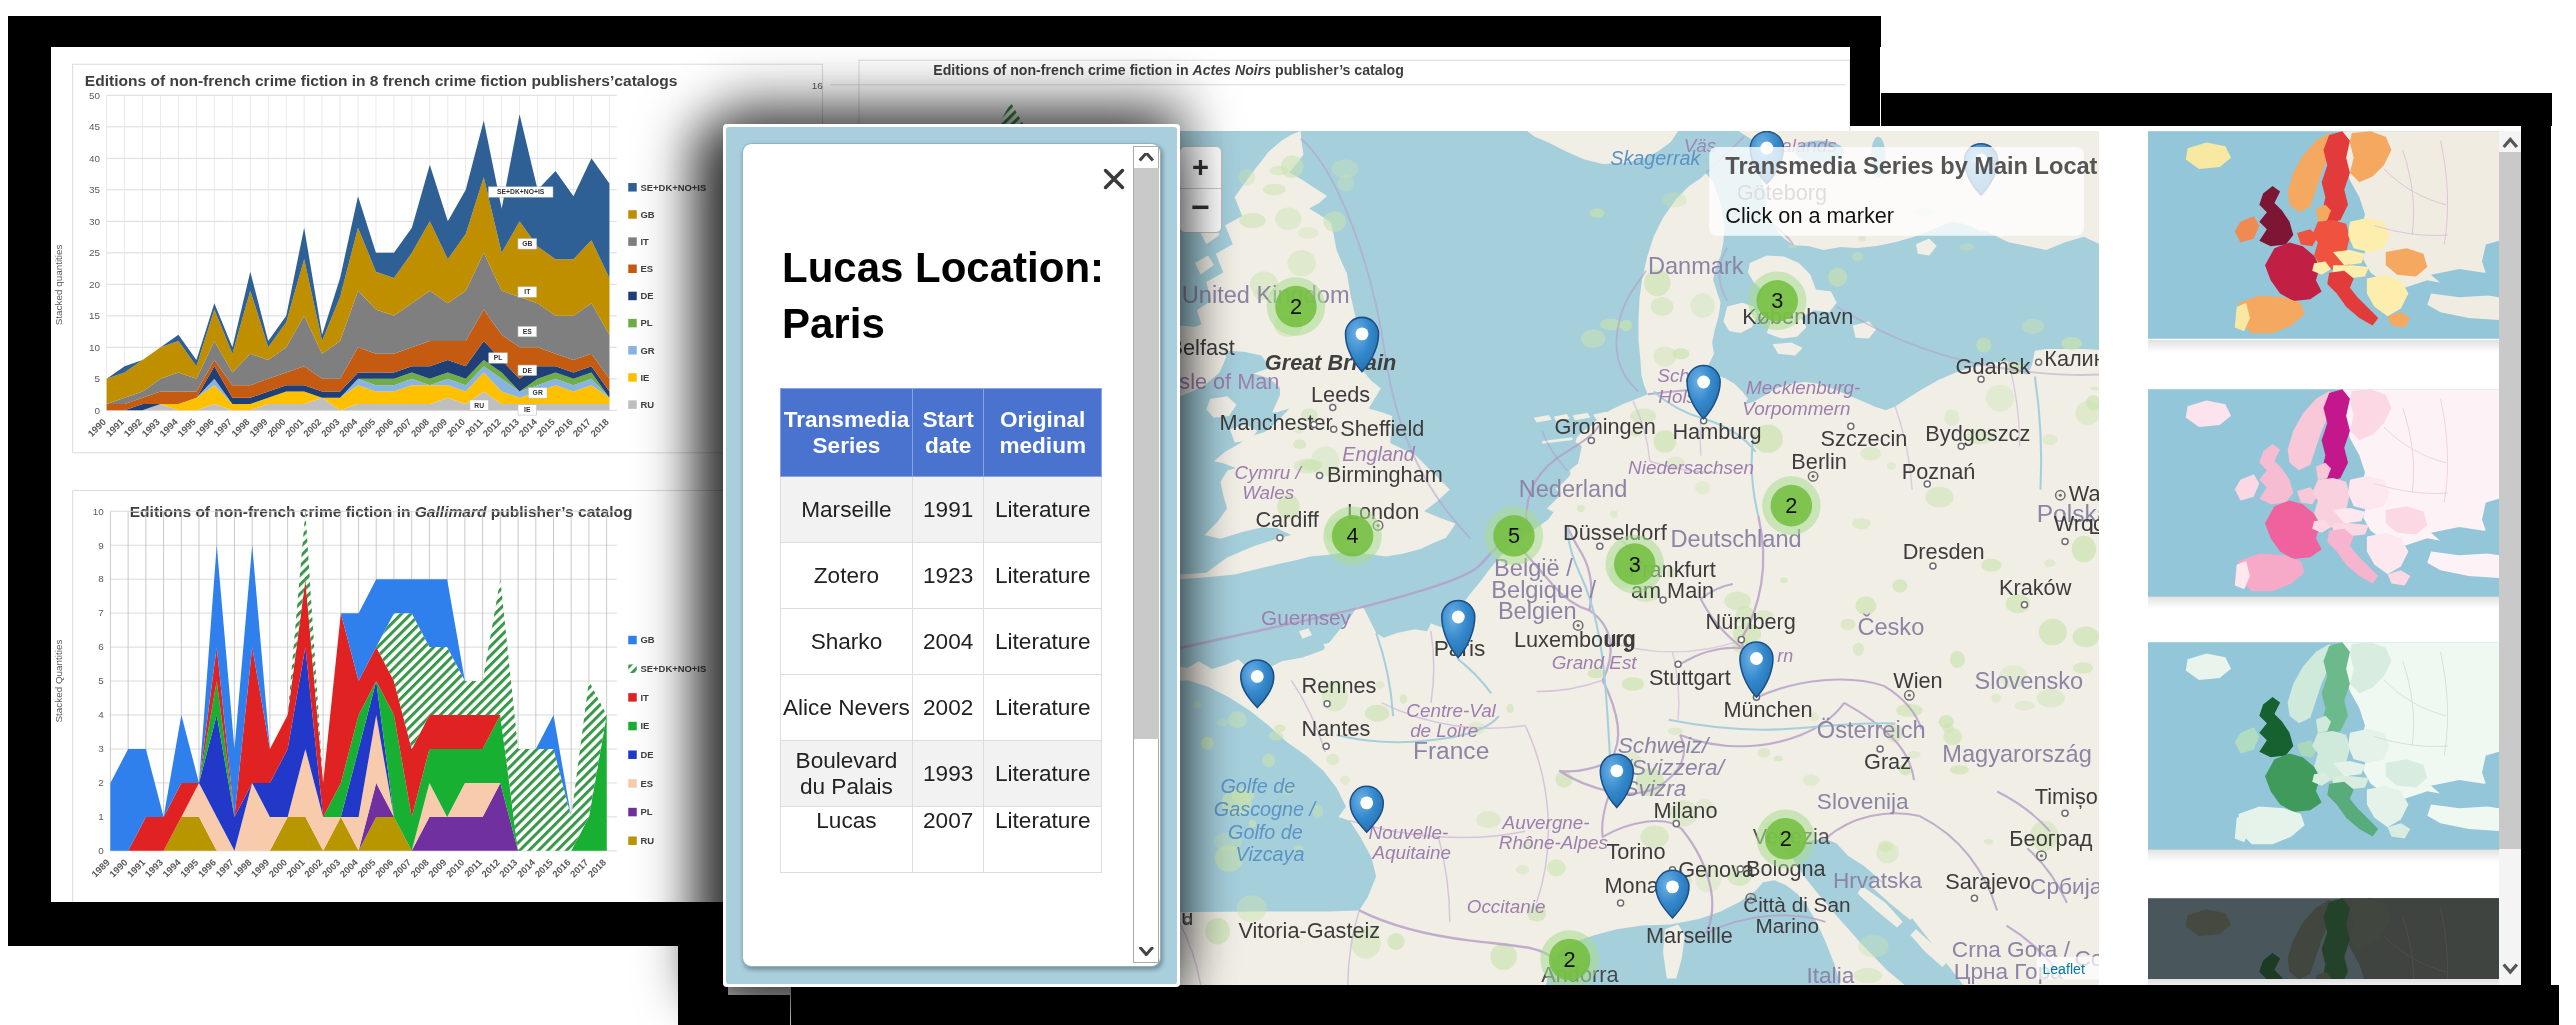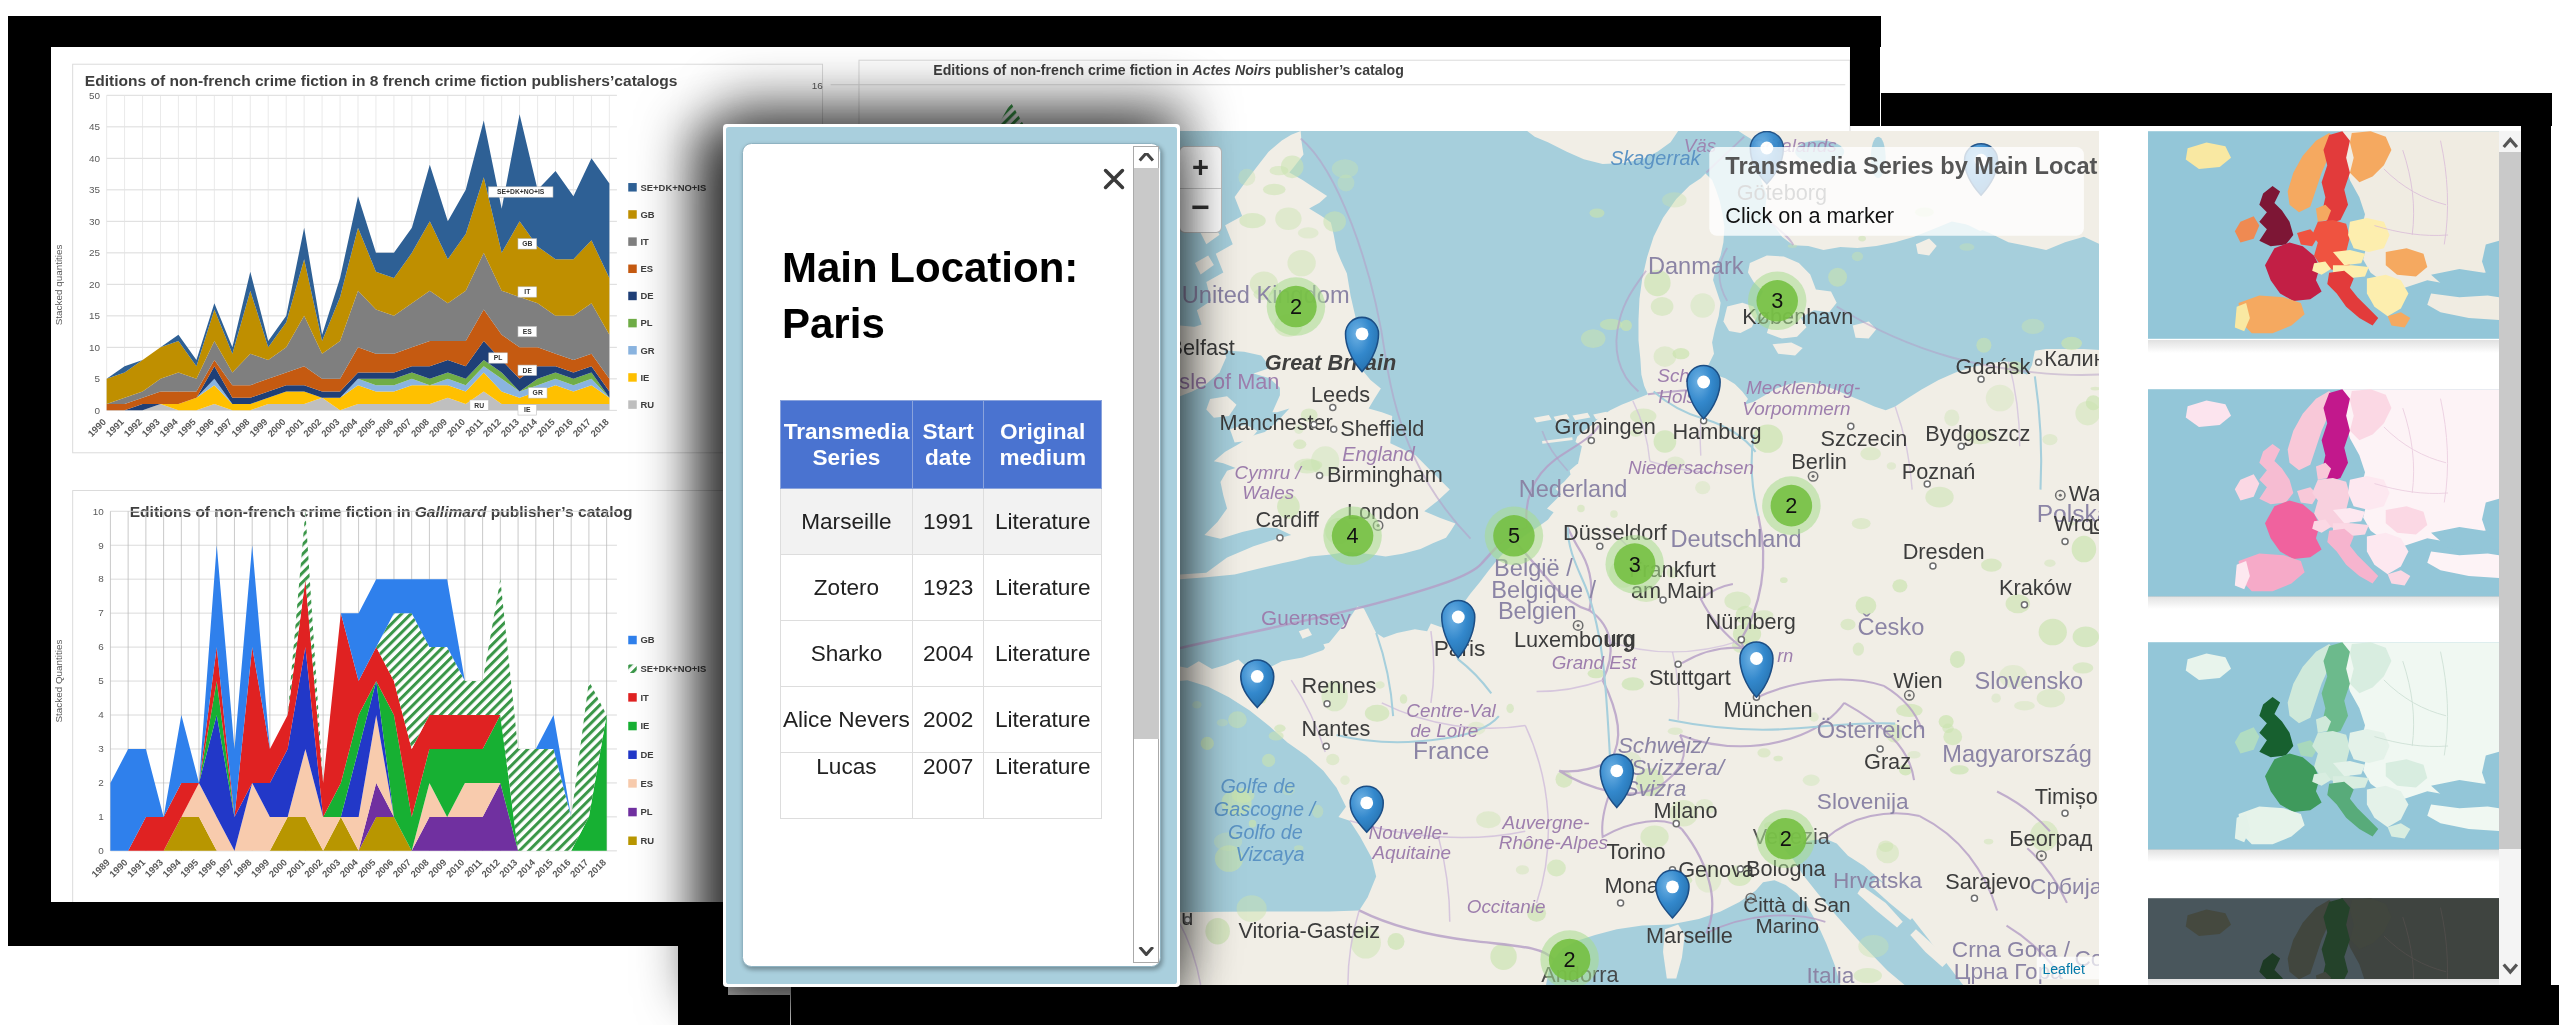--- a/index.html
+++ b/index.html
@@ -914,7 +914,7 @@
     <svg class="abs" style="left:355px;top:20px" width="30" height="30" viewBox="0 0 32 32">
       <path d="M7,7 L25,25 M25,7 L7,25" stroke="#3a3a3a" stroke-width="3.8" stroke-linecap="round"></path>
     </svg>
-    <div class="abs" style="left:38px;top:100px;font-size:42px;font-weight:800;color:#000">Main Location:</div>
+    <div class="abs" style="left:38px;top:100px;font-size:42px;font-weight:800;color:#000">Lucas Location:</div>
     <div class="abs" style="left:38px;top:156px;font-size:42px;font-weight:700;color:#000">Paris</div>
     <div class="abs" style="left:36px;top:256px;width:348px">
       <table style="border-collapse:collapse;width:322px;font-size:22.6px;color:#212121;text-align:center;font-family:'Liberation Sans',sans-serif">

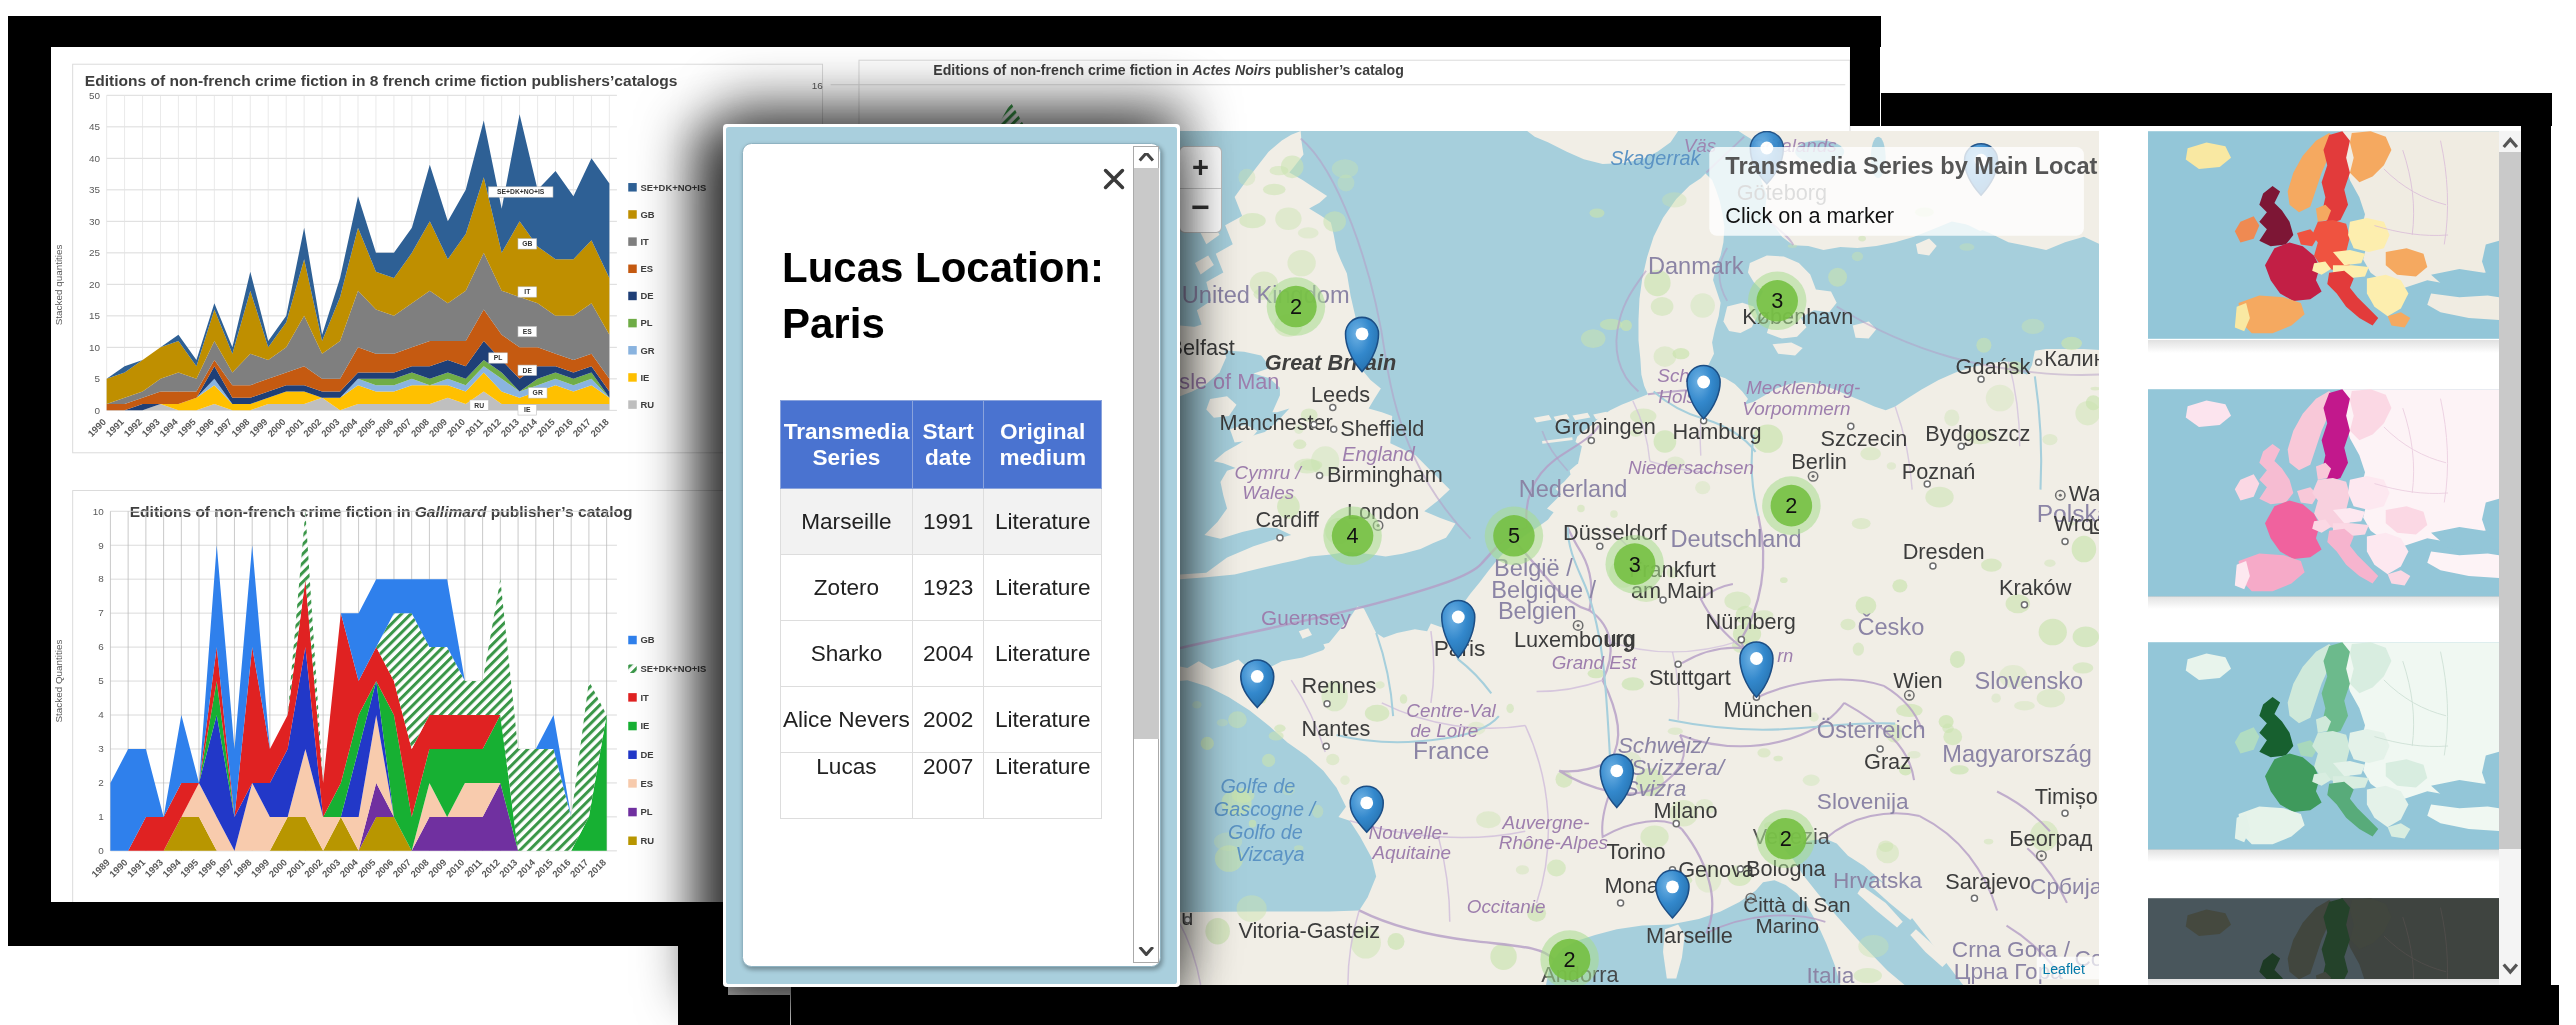--- a/index.html
+++ b/index.html
@@ -916,7 +916,7 @@
     </svg>
     <div class="abs" style="left:38px;top:100px;font-size:42px;font-weight:800;color:#000">Lucas Location:</div>
     <div class="abs" style="left:38px;top:156px;font-size:42px;font-weight:700;color:#000">Paris</div>
-    <div class="abs" style="left:36px;top:256px;width:348px">
+    <div class="abs" style="left:36px;top:244px;width:348px">
       <table style="border-collapse:collapse;width:322px;font-size:22.6px;color:#212121;text-align:center;font-family:'Liberation Sans',sans-serif">
 <colgroup>
           <col style="width:132px">

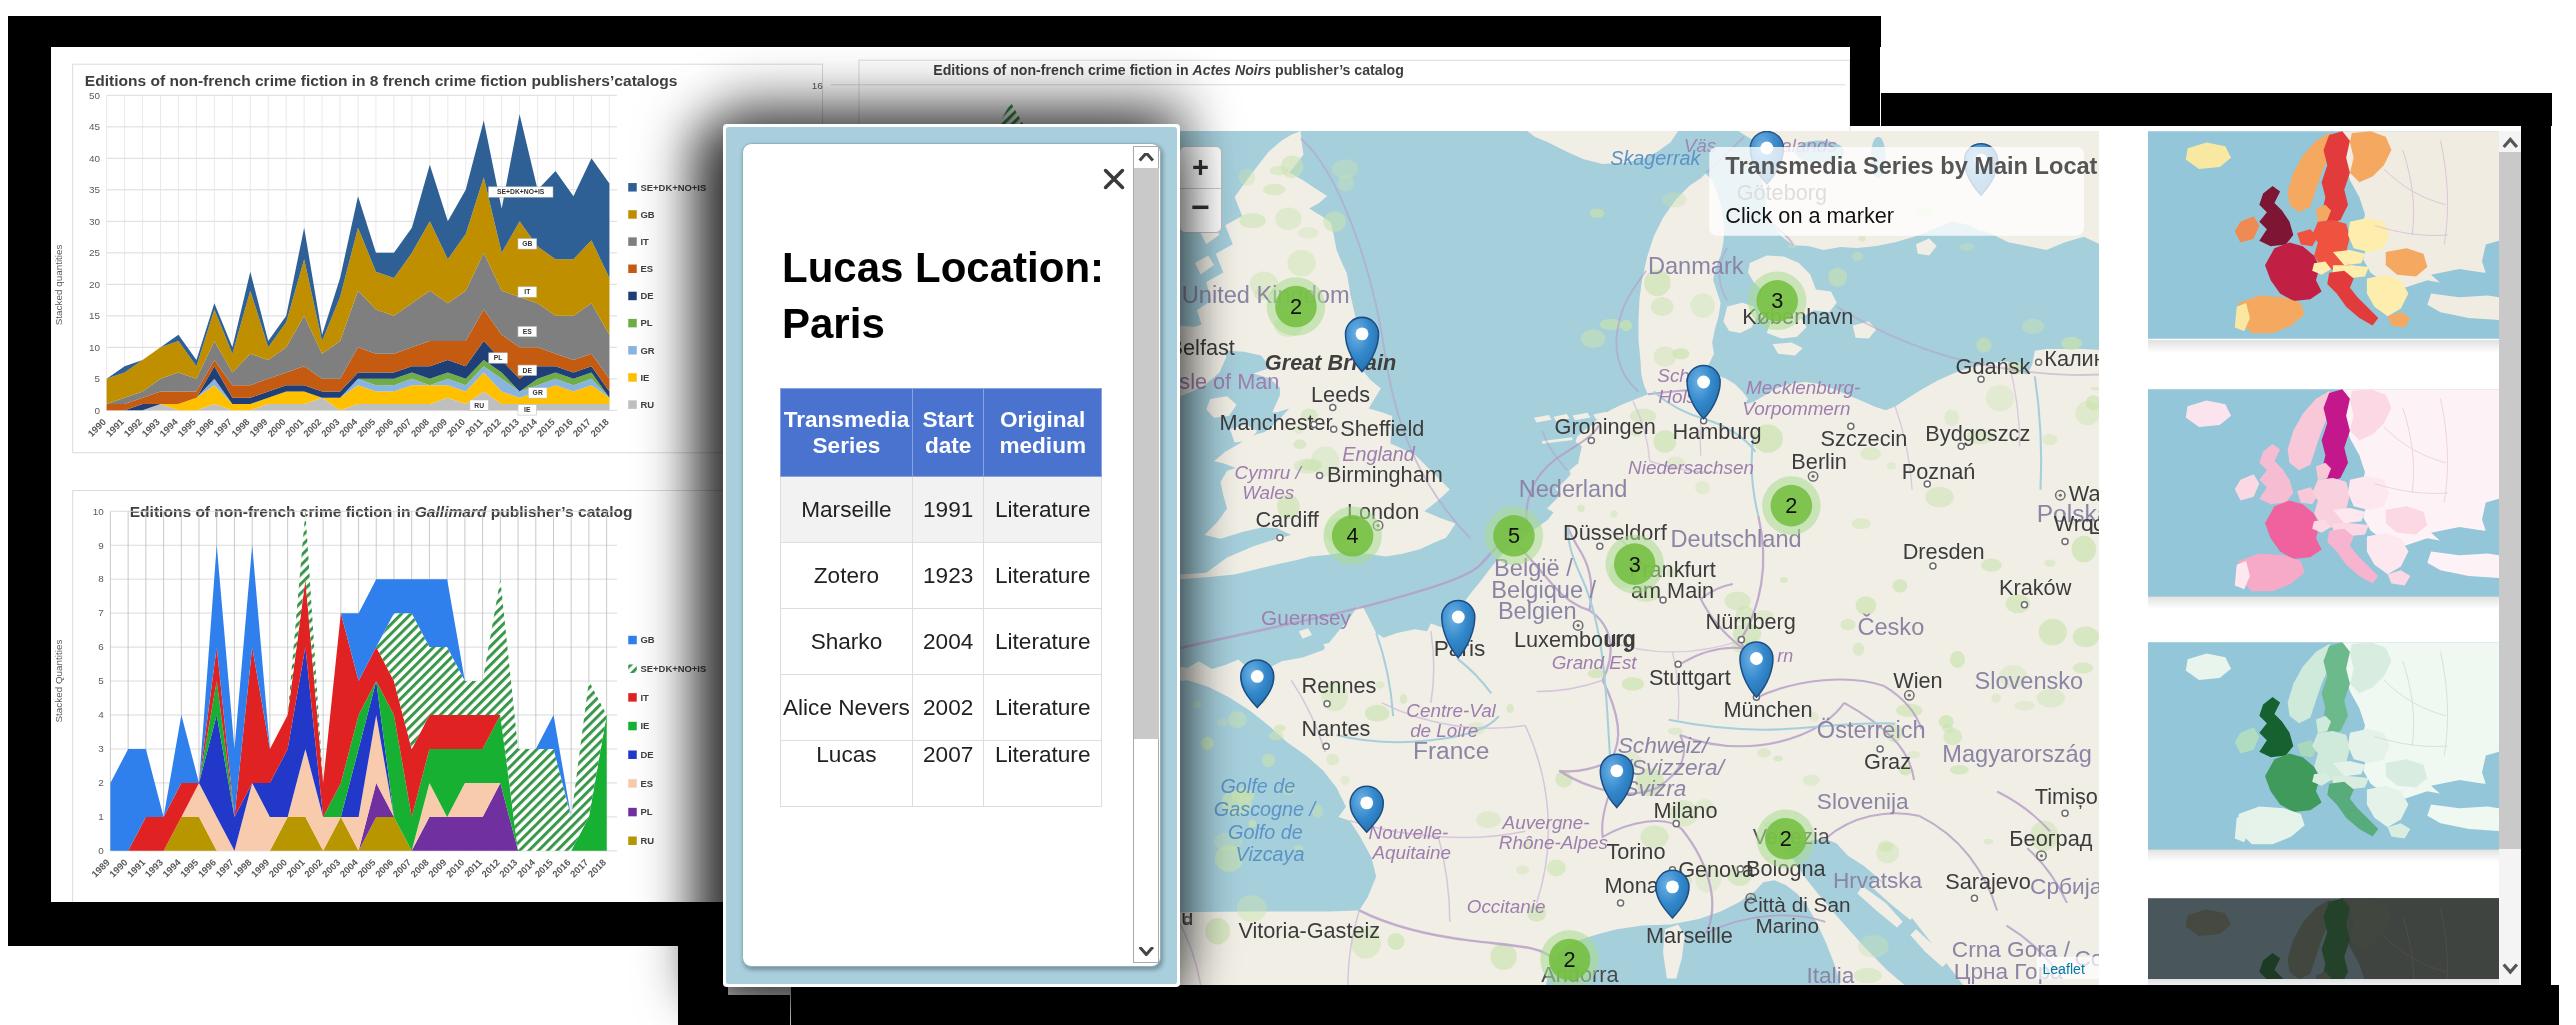--- a/index.html
+++ b/index.html
@@ -949,6 +949,11 @@
             <td style="border:0.9px solid #ddd">2002</td>
             <td style="border:0.9px solid #ddd">Literature</td>
           </tr>
+          <tr style="background:#f2f2f2;height:66px">
+            <td style="border:0.9px solid #ddd">Boulevard<br>du Palais</td>
+            <td style="border:0.9px solid #ddd">1993</td>
+            <td style="border:0.9px solid #ddd">Literature</td>
+          </tr>
           <tr style="background:#fff;height:66px">
             <td style="border:0.9px solid #ddd;vertical-align:top;padding-top:0.9px">Lucas</td>
             <td style="border:0.9px solid #ddd;vertical-align:top;padding-top:0.9px">2007</td>

